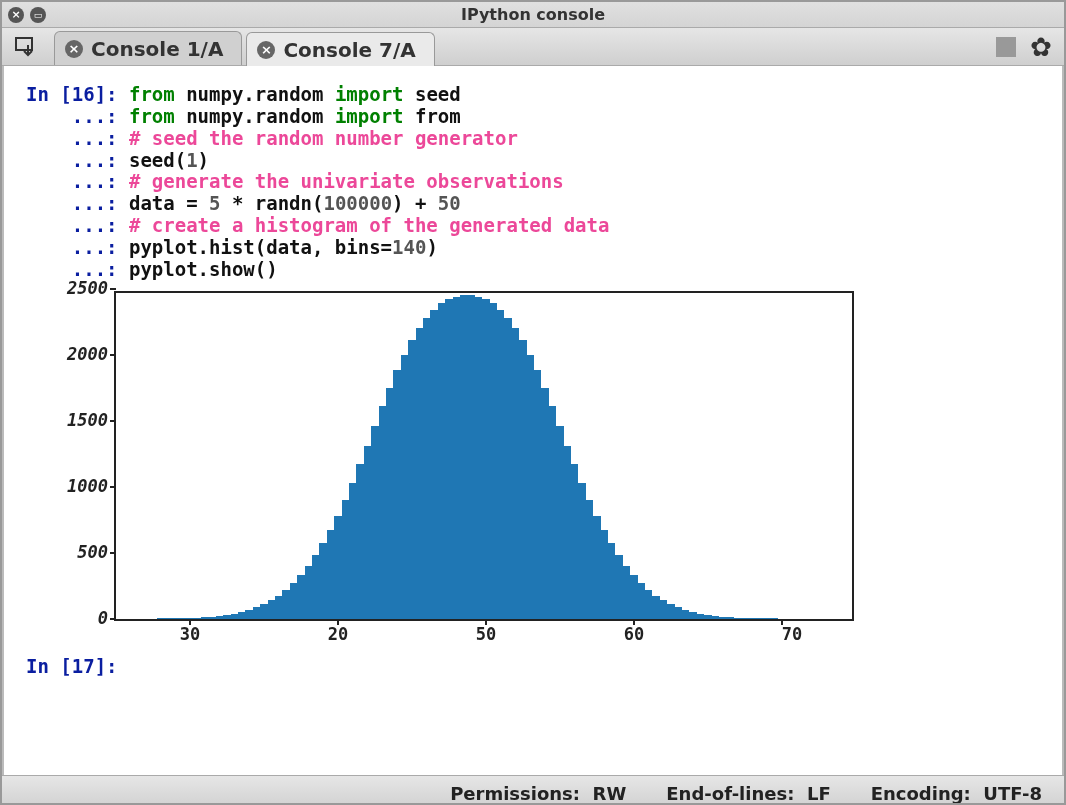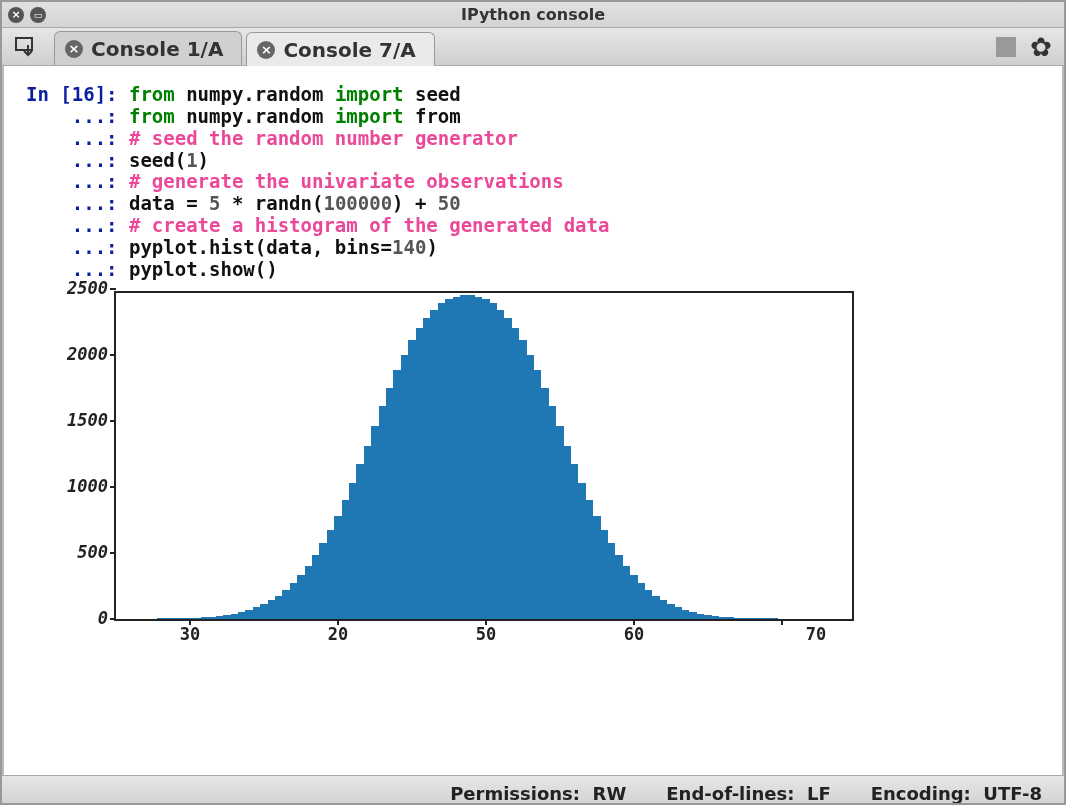--- a/index.html
+++ b/index.html
@@ -265,7 +265,7 @@
           <div class="x-tick-line" style="left: 369px; bottom: -6px;"></div>
           <div class="x-tick" style="left: 518px;">60</div>
           <div class="x-tick-line" style="left: 517px; bottom: -6px;"></div>
-          <div class="x-tick" style="left: 700px;">70</div>
+          <div class="x-tick" style="left: 676px;">70</div>
           <div class="x-tick-line" style="left: 665px; bottom: -6px;"></div>
         </div>
     </div>

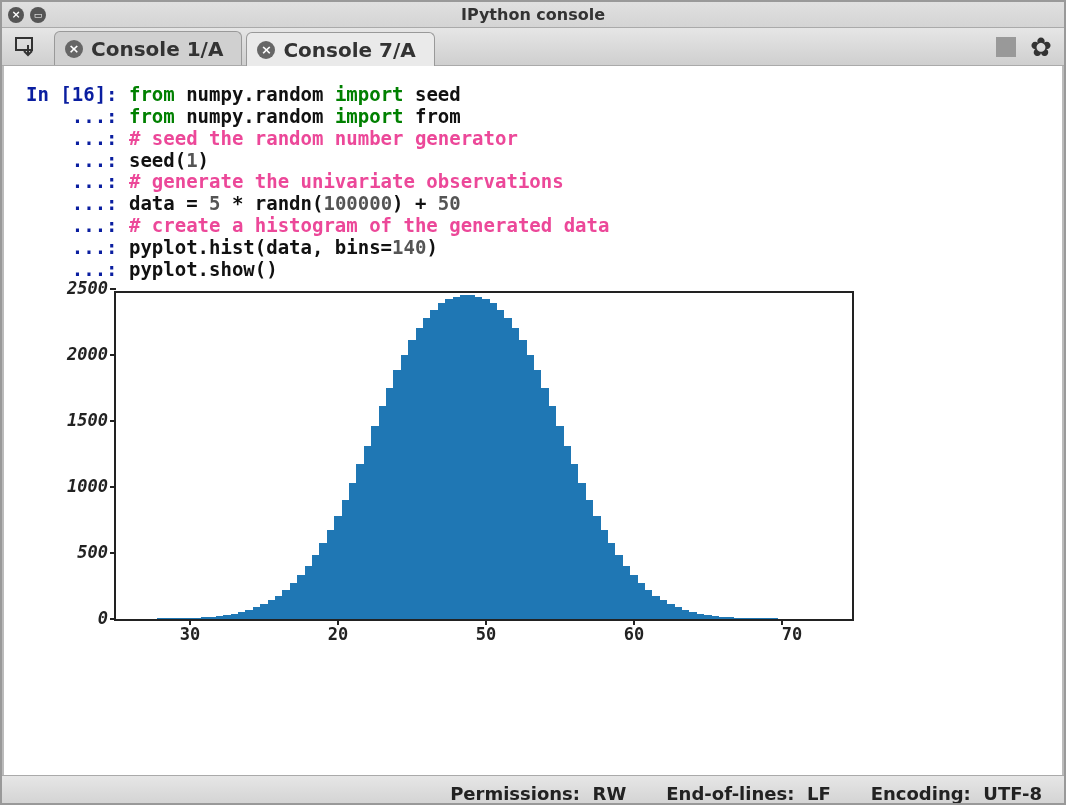--- a/index.html
+++ b/index.html
@@ -270,6 +270,7 @@
         </div>
     </div>
   </div>
+  <div class="code-line"><span class="c-prompt">In [17]: </span></div>
 </div>
 
 <div class="statusbar">

